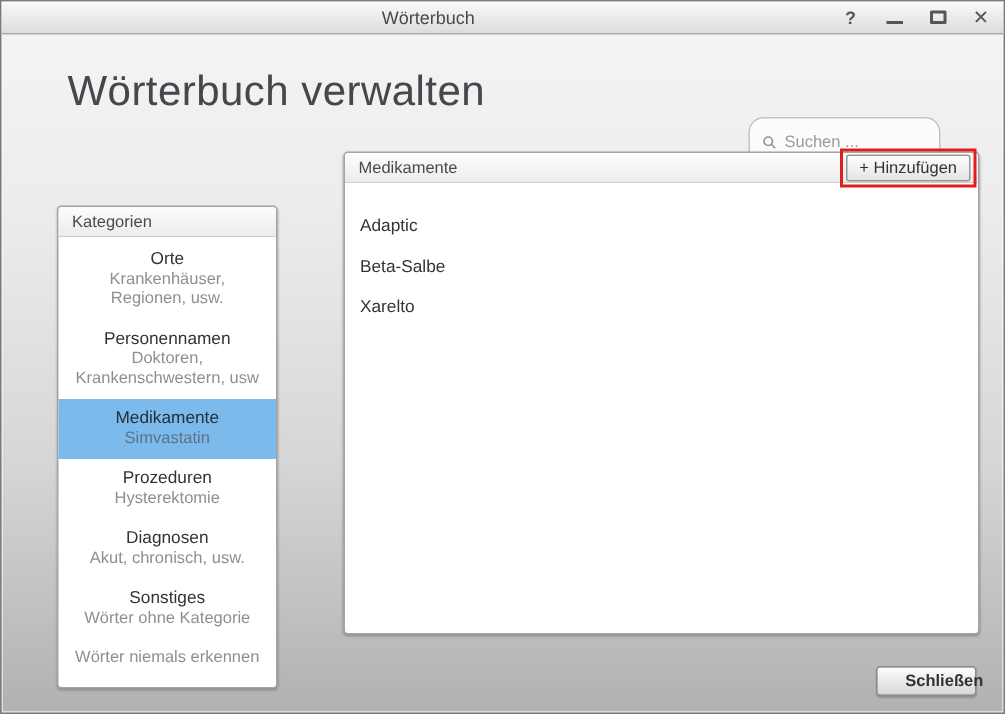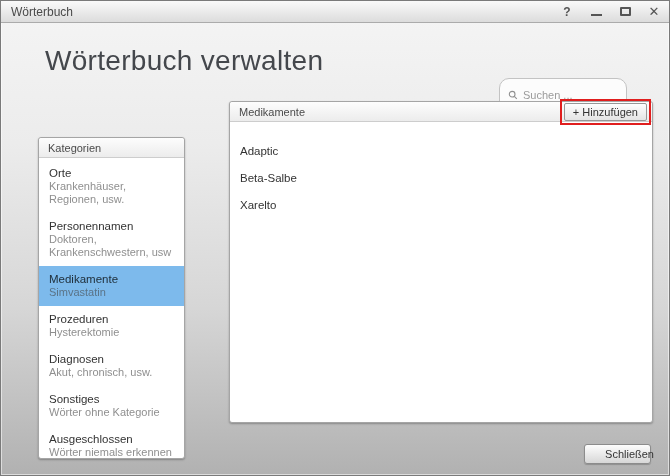--- a/index.html
+++ b/index.html
@@ -12,6 +12,7 @@
     background:linear-gradient(180deg,#f5f5f5 0%,#ececec 30%,#d6d6d6 65%,#b1b1b1 100%);
     box-shadow:inset 0 0 0 1px rgba(255,255,255,.55);
     overflow:hidden;
+    text-align:center;
   }
 
   

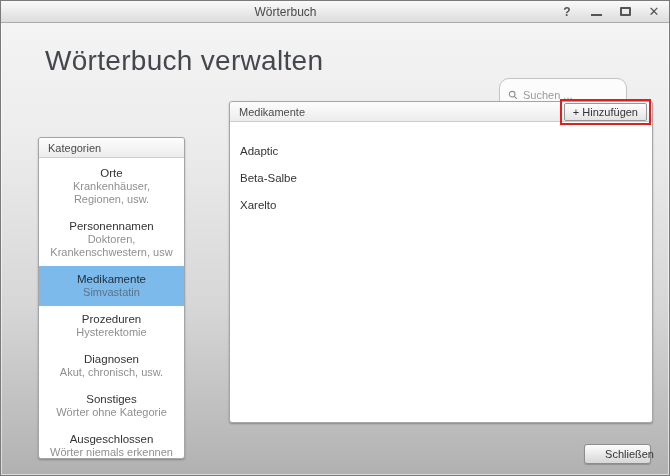--- a/index.html
+++ b/index.html
@@ -166,7 +166,6 @@
         </div>
 
         <div class="cat-item">
-          <div class="cat-title">Ausgeschlossen</div>
           <div class="cat-sub">Wörter niemals erkennen</div>
         </div>
       </div>

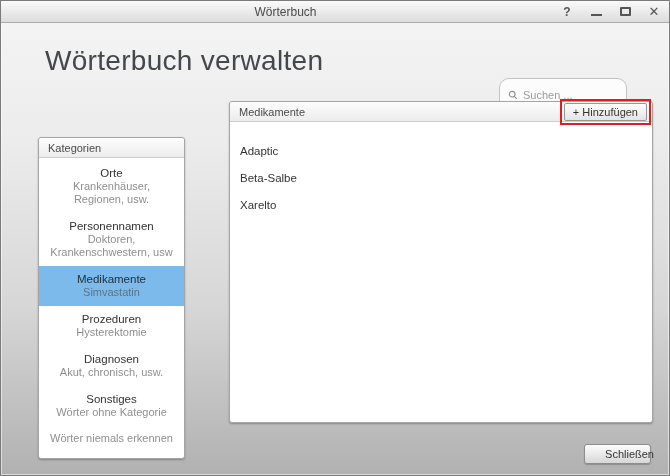--- a/index.html
+++ b/index.html
@@ -91,7 +91,7 @@
     position:absolute; left:583px; top:443px; width:67px; height:20px;
     background:linear-gradient(180deg,#fdfdfd,#d7d7d7);
     border:1px solid #8c8c8c; border-radius:3px;
-    font-size:11px; font-weight:normal; color:#333;
+    font-size:11px; font-weight:bold; color:#333;
     display:flex; align-items:center; justify-content:center;
     box-shadow:0 1px 1px rgba(0,0,0,.2); cursor:default;padding-left:24px;
   }

